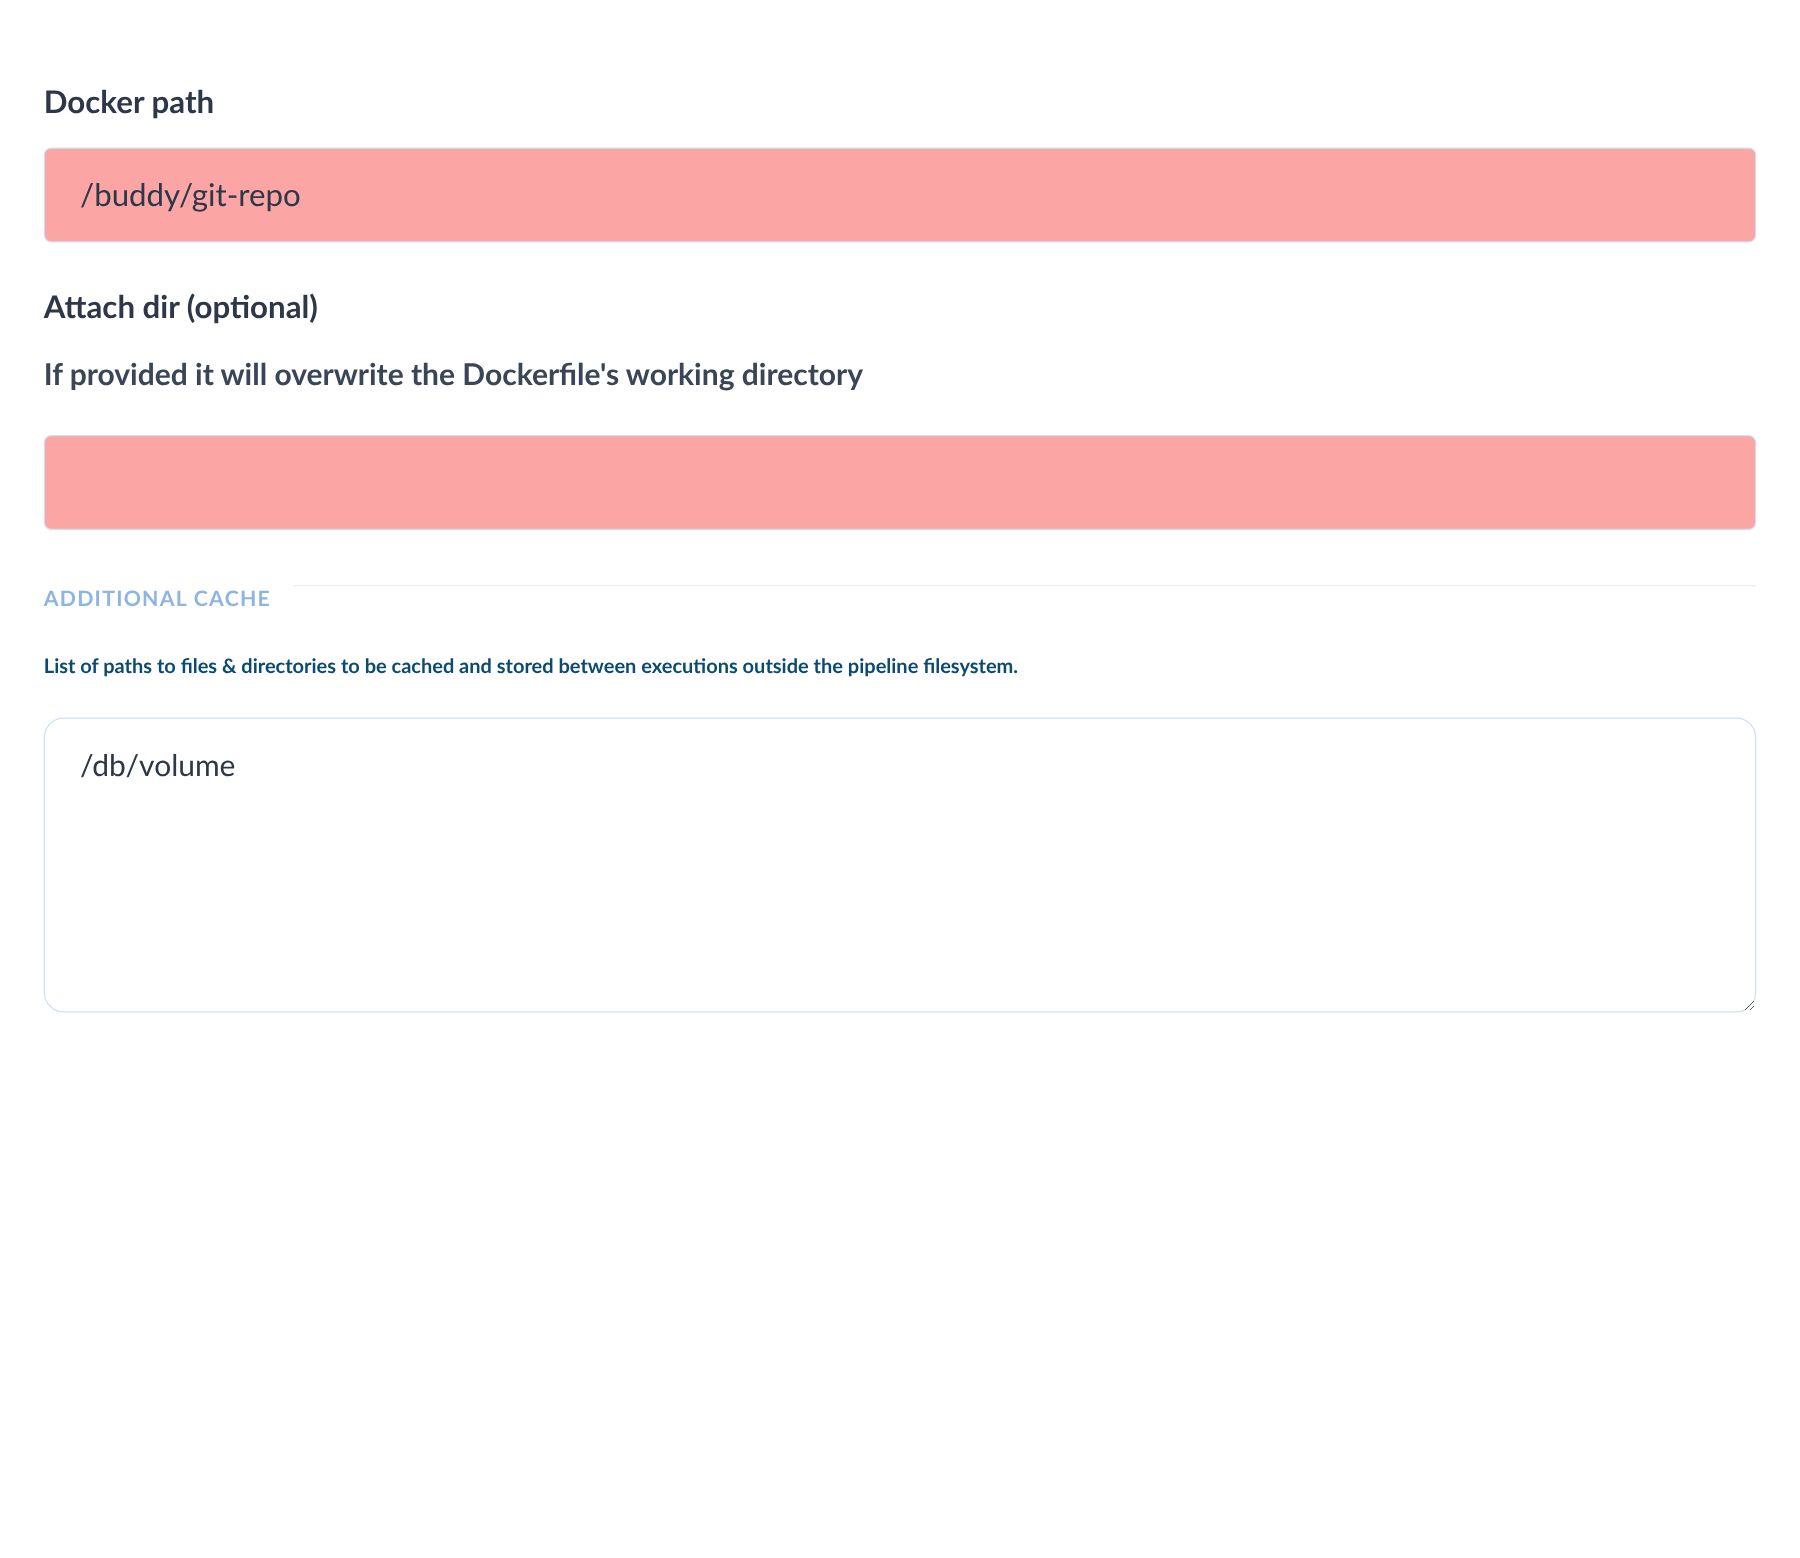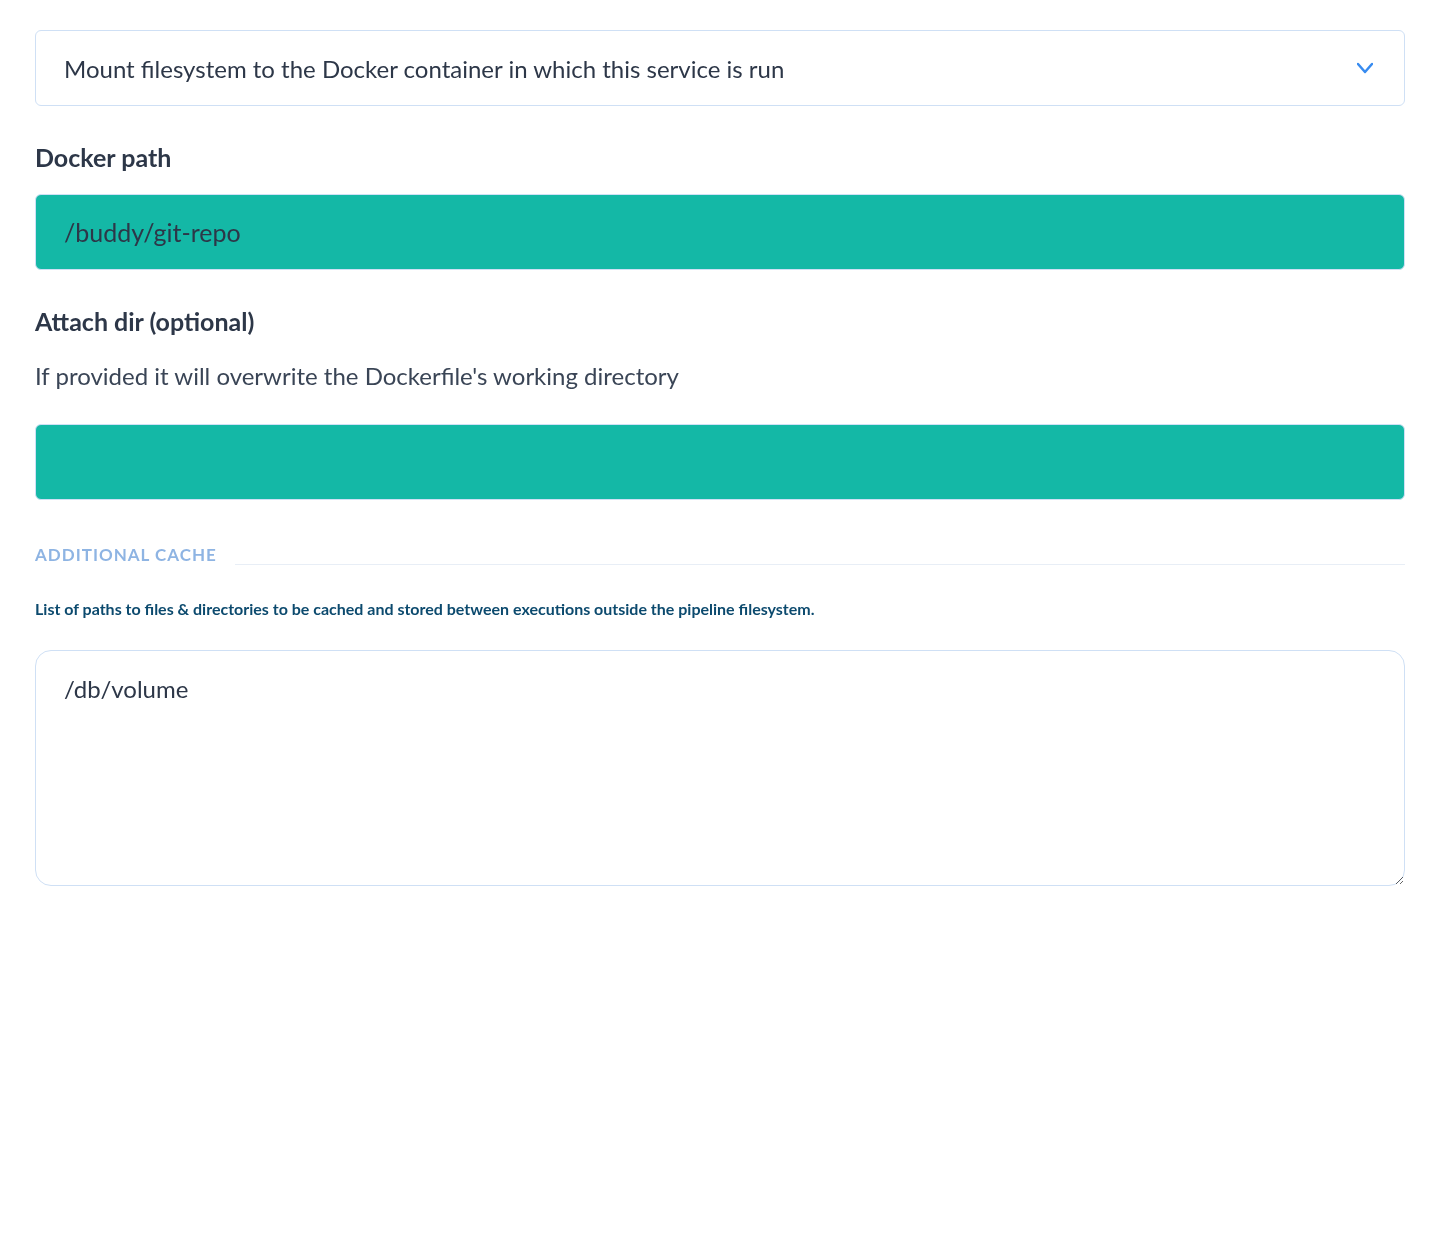--- a/index.html
+++ b/index.html
@@ -123,14 +123,6 @@
 
 
 <div class="field-group">
-  <div class="select-wrapper">
-    <button type="button" class="select-input">Mount filesystem to the Docker container in which this service is run</button>
-    <span class="select-caret">
-      <svg viewBox="0 0 16 12" xmlns="http://www.w3.org/2000/svg">
-        <path d="M1 2 L8 10 L15 2" fill="none" stroke="#378bf0" stroke-width="2.5" stroke-linecap="round" stroke-linejoin="round"></path>
-      </svg>
-    </span>
-  </div>
 </div>
 
 <div class="field-group">

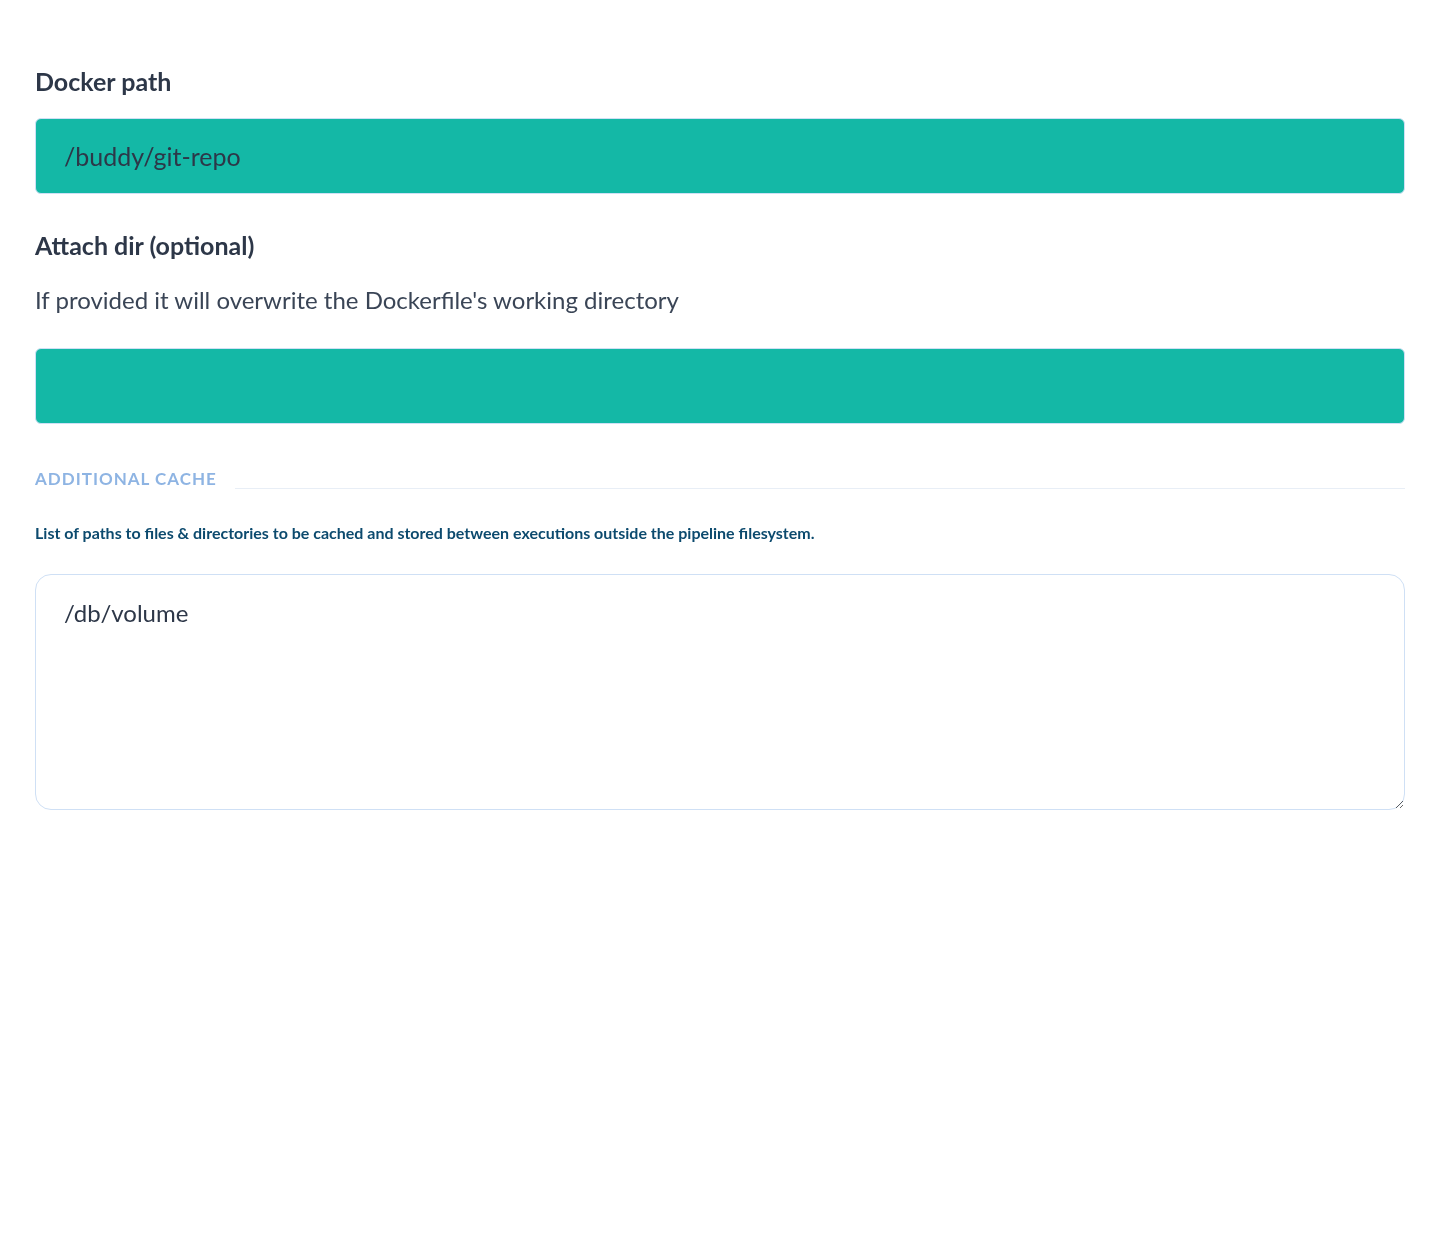--- a/index.html
+++ b/index.html
@@ -68,7 +68,7 @@
       height: 76px;
       border: 1px solid #cfe0f5;
       border-radius: 6px;
-      background: #14b8a6;
+      background: #fca5a5;
       padding: 0 28px;
       font-size: 25px;
       font-weight: 400;

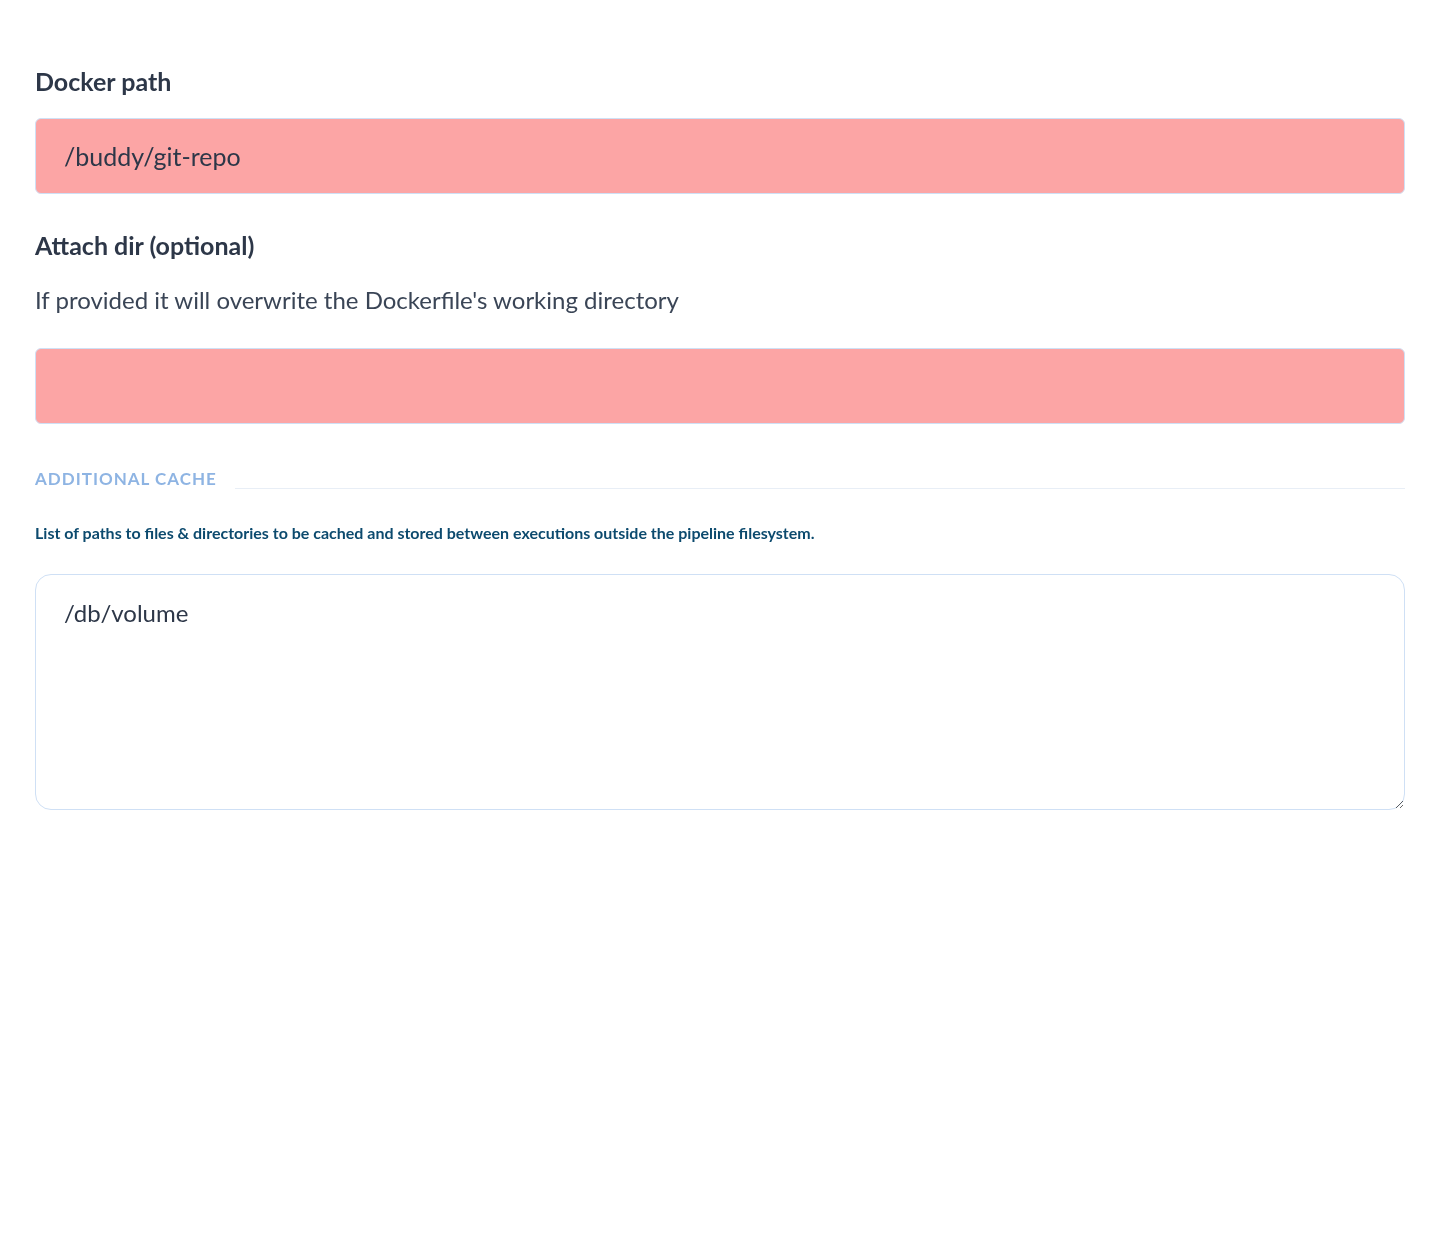--- a/index.html
+++ b/index.html
@@ -26,7 +26,7 @@
     }
     .field-helper {
       font-size: 24px;
-      font-weight: 400;
+      font-weight: 700;
       color: #3a4556;
       margin-bottom: 30px;
       line-height: 1.5;

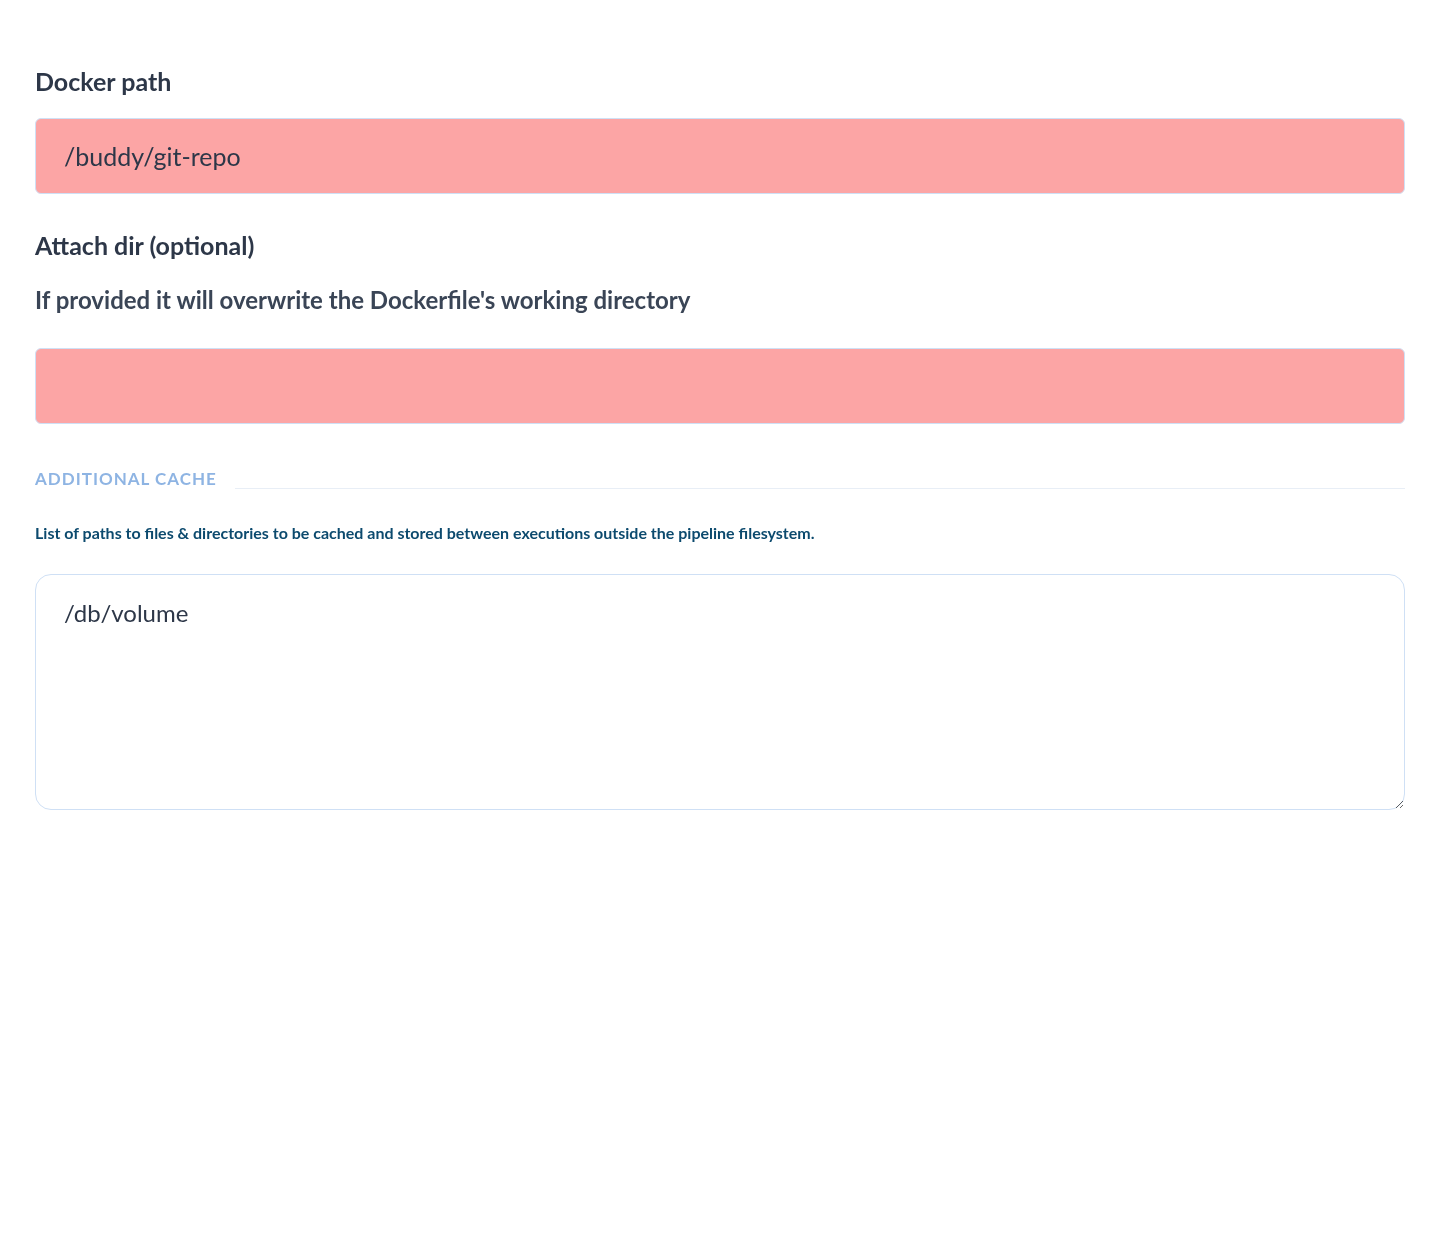--- a/index.html
+++ b/index.html
@@ -77,7 +77,7 @@
     }
     .section-divider {
       display: flex;
-      align-items: flex-end;
+      align-items: flex-start;
       margin-top: 44px;
       margin-bottom: 32px;
     }

